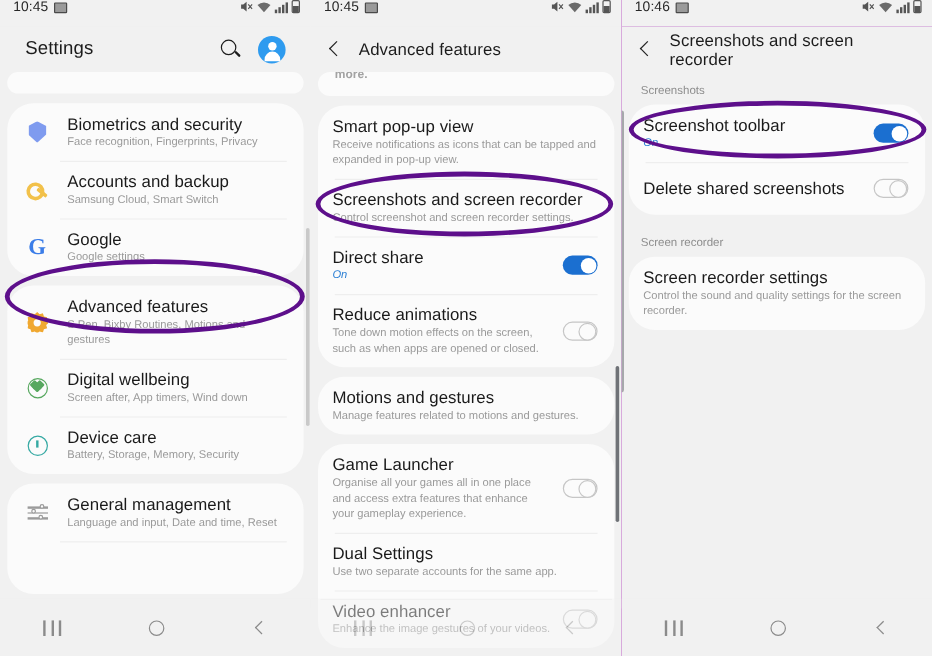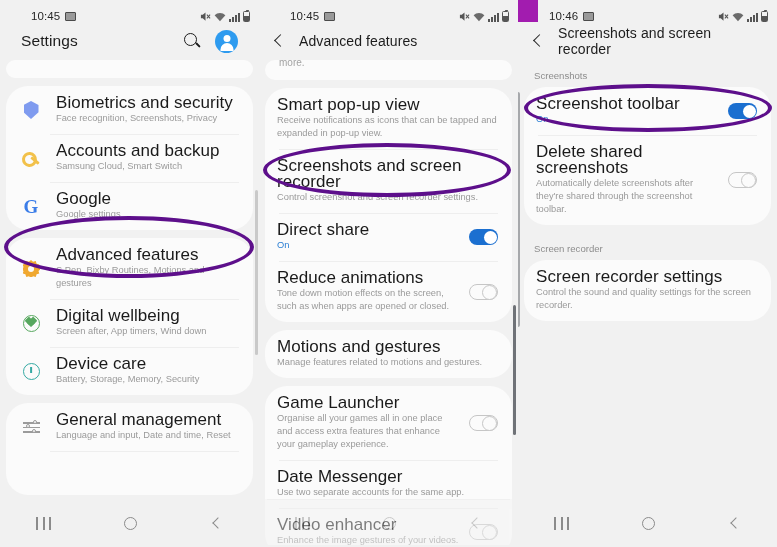--- a/index.html
+++ b/index.html
@@ -27,13 +27,12 @@
   .statusbar {
     height: 22px;
     display: flex;
-    align-items: flex-end;
+    align-items: flex-start;
     justify-content: space-between;
     padding: 0 9px 0 11px;
     font-size: 11px;
     color: #2b2b2b;
     background: #f1f1f1;
-    margin-left: 20px;
   }
   .sb-left { display: flex; align-items: center; gap: 5px; }
   .sb-time { font-size: 11.5px; letter-spacing: .1px; color:#272727; }

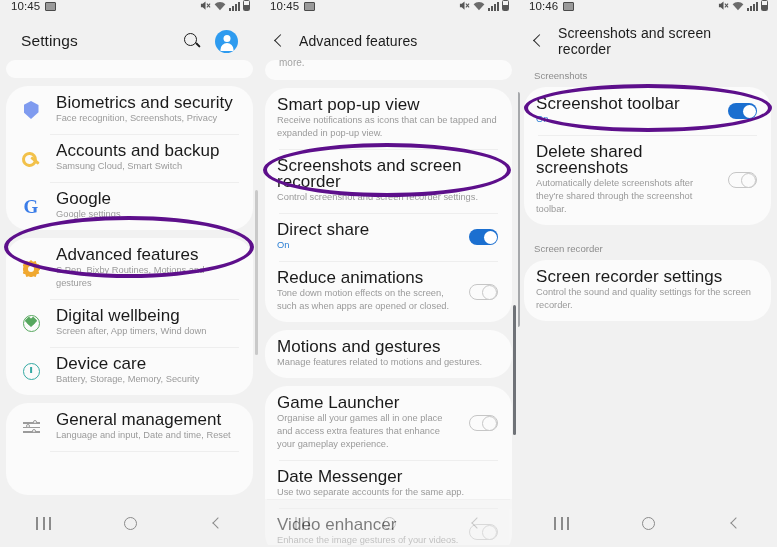--- a/index.html
+++ b/index.html
@@ -176,6 +176,7 @@
   .partial-card {
     background: #fbfbfb; border-radius: 22px; margin: 0 6px 8px 6px;
     height: 18px;
+    font-weight: bold;
   }
   .partial-card.text {
     height: 20px; display:flex; align-items:flex-start;

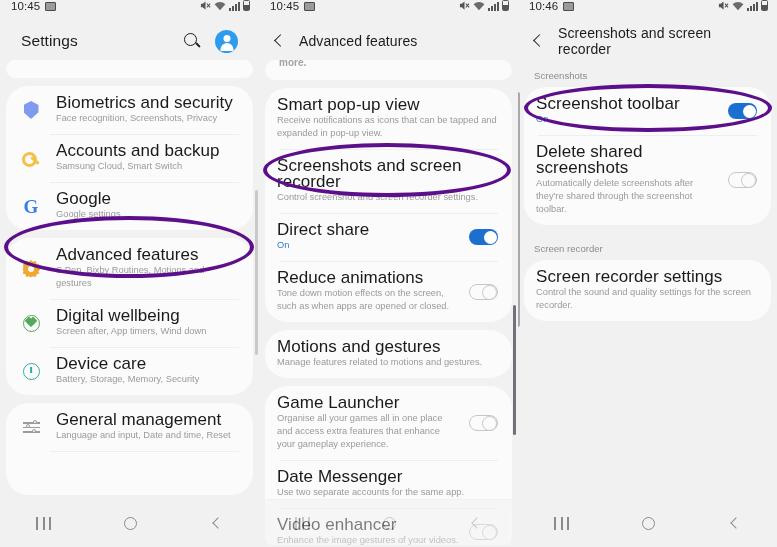--- a/index.html
+++ b/index.html
@@ -146,7 +146,7 @@
   }
   .row .txt { flex: 1; min-width: 0; }
   .row .t1 {
-    font-size: 17px; color: #1a1a1a; line-height: 16px; letter-spacing: .05px;
+    font-size: 14px; color: #1a1a1a; line-height: 16px; letter-spacing: .05px;
   }
   .row .t2 {
     font-size: 9.3px; color: #9a9a9a; line-height: 13px; margin-top: 1px;

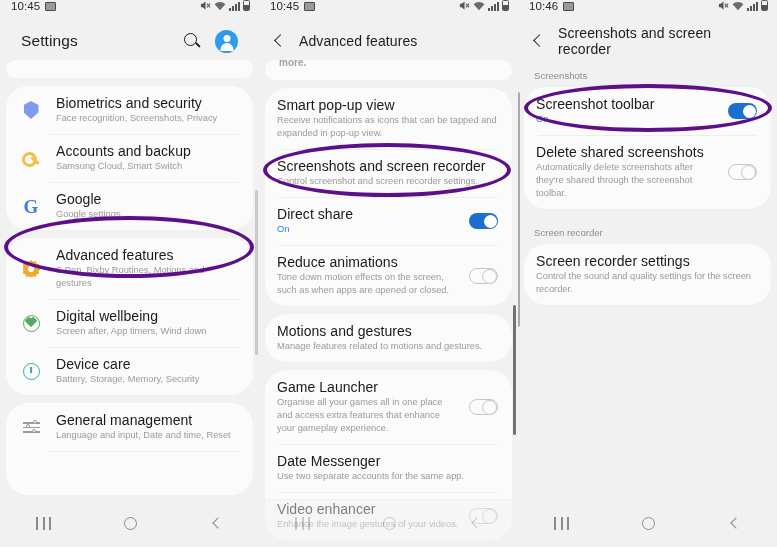--- a/index.html
+++ b/index.html
@@ -333,7 +333,7 @@
             </span>
           <span class="txt">
             <span class="t1" style="display:block">Biometrics and security</span>
-            <span class="t2" style="display:block">Face recognition, Screenshots, Privacy</span>
+            <span class="t2" style="display:block">Face recognition, Fingerprints, Privacy</span>
           </span>
         </div>
         <div class="row">

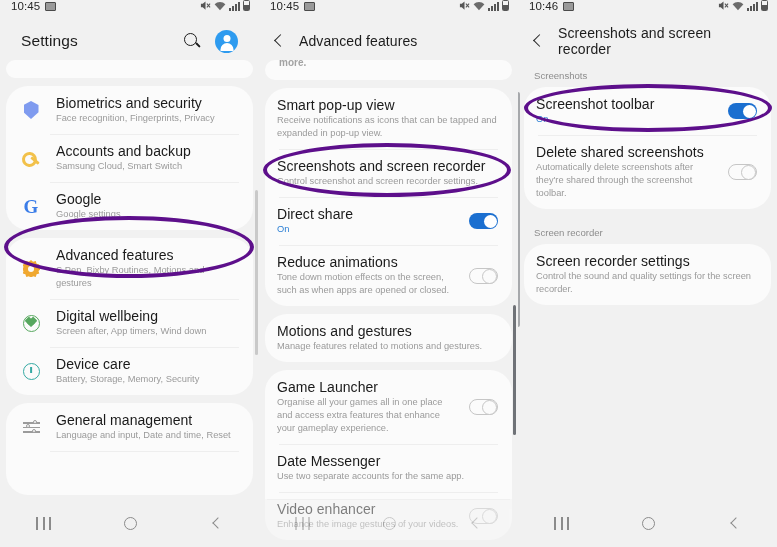--- a/index.html
+++ b/index.html
@@ -151,7 +151,7 @@
   .row .t2 {
     font-size: 9.3px; color: #9a9a9a; line-height: 13px; margin-top: 1px;
   }
-  .row .t2.on { color: #2b7fd4; }
+  .row .t2.on { color: #2b7fd4; font-style: italic; }
 
   
   .toggle {

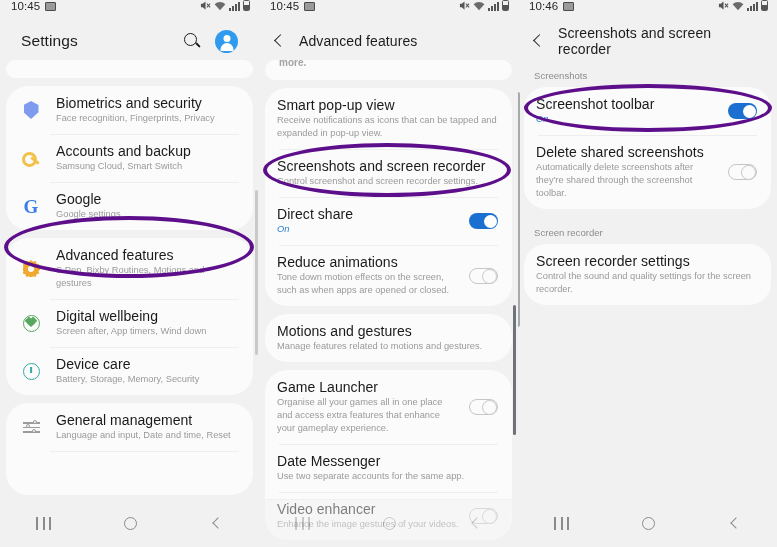--- a/index.html
+++ b/index.html
@@ -581,7 +581,6 @@
         <div class="row">
           <span class="txt">
             <span class="t1" style="display:block">Delete shared screenshots</span>
-            <span class="t2" style="display:block">Automatically delete screenshots after they're shared through the screenshot toolbar.</span>
           </span>
           <span class="toggle off"></span>
         </div>

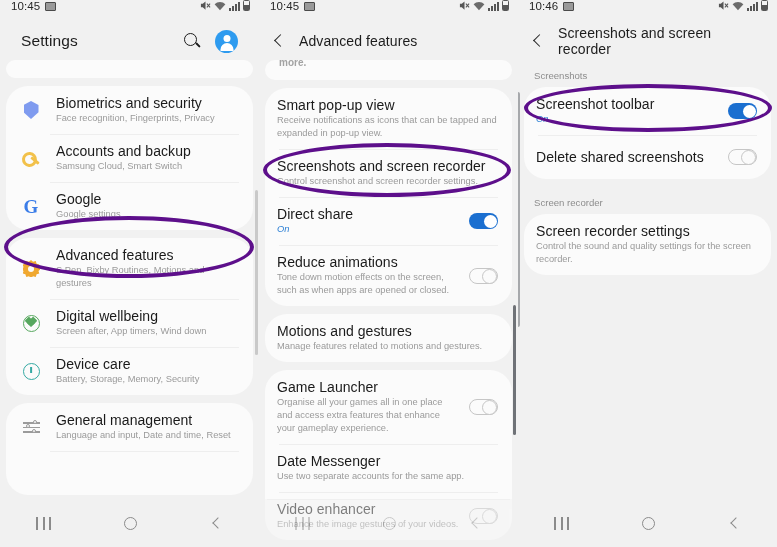--- a/index.html
+++ b/index.html
@@ -508,7 +508,7 @@
         </div>
         <div class="row">
           <span class="txt">
-            <span class="t1" style="display:block">Date Messenger</span>
+            <span class="t1" style="display:block">Dual Settings</span>
             <span class="t2" style="display:block">Use two separate accounts for the same app.</span>
           </span>
         </div>

